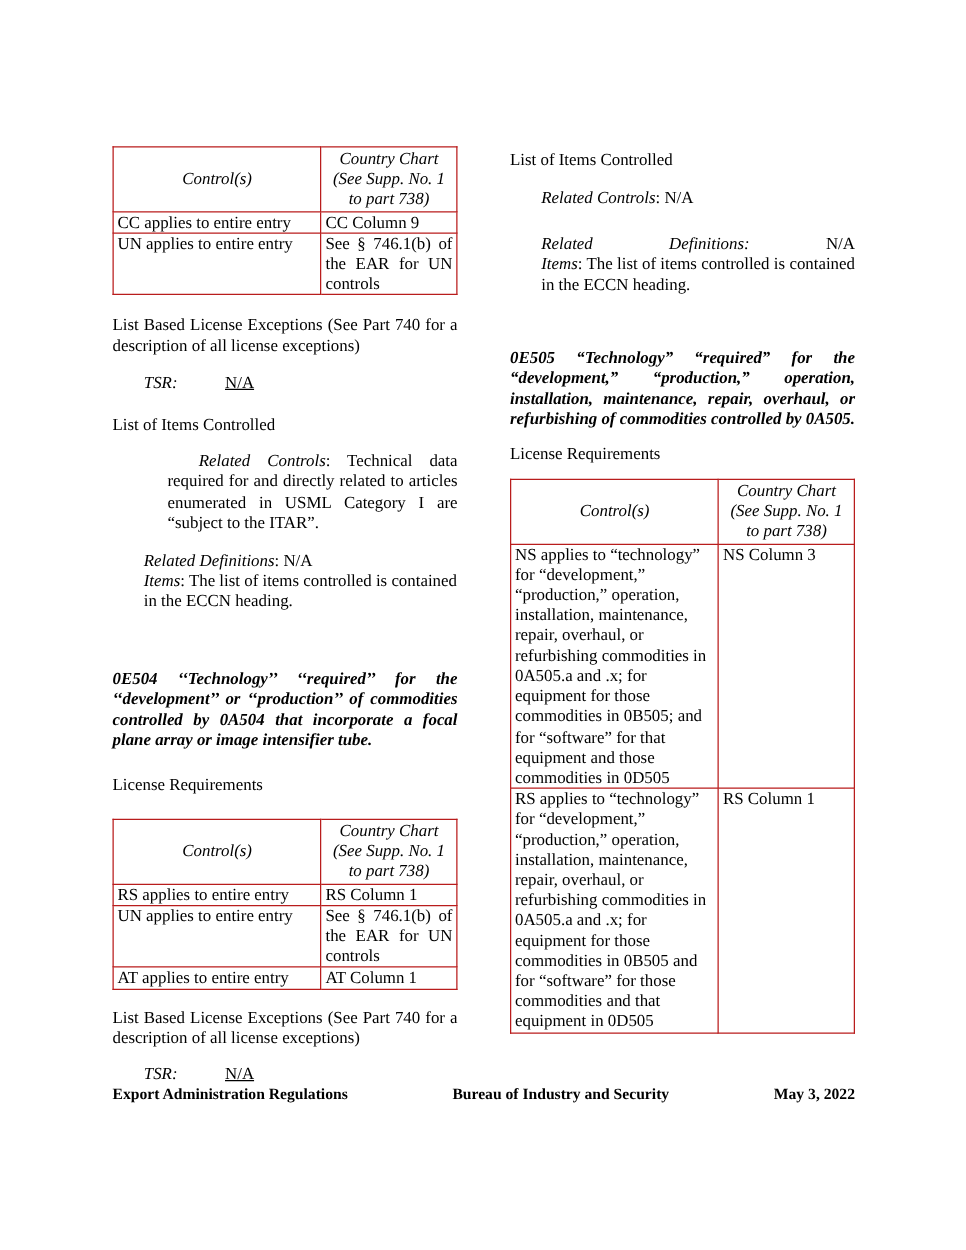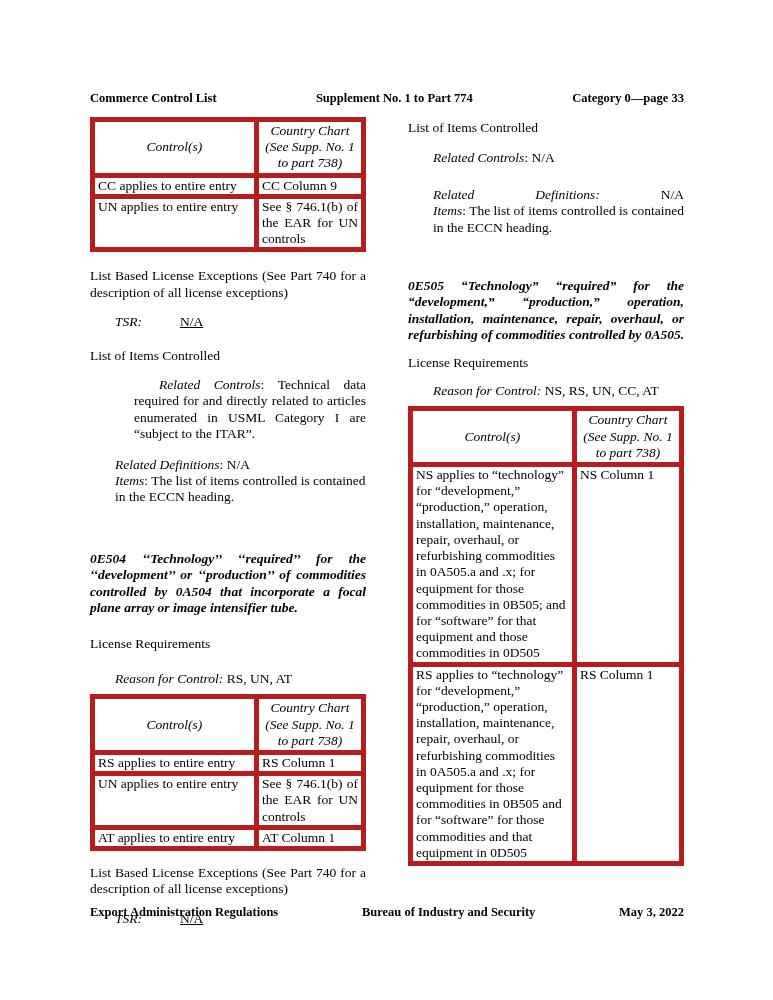--- a/index.html
+++ b/index.html
@@ -86,11 +86,6 @@
 
 <div class="page">
 
-  <div class="running-header">
-    <span>Commerce Control List</span>
-    <span>Supplement No. 1 to Part 774</span>
-    <span>Category 0—page 33</span>
-  </div>
 
   <div class="col col-left">
 

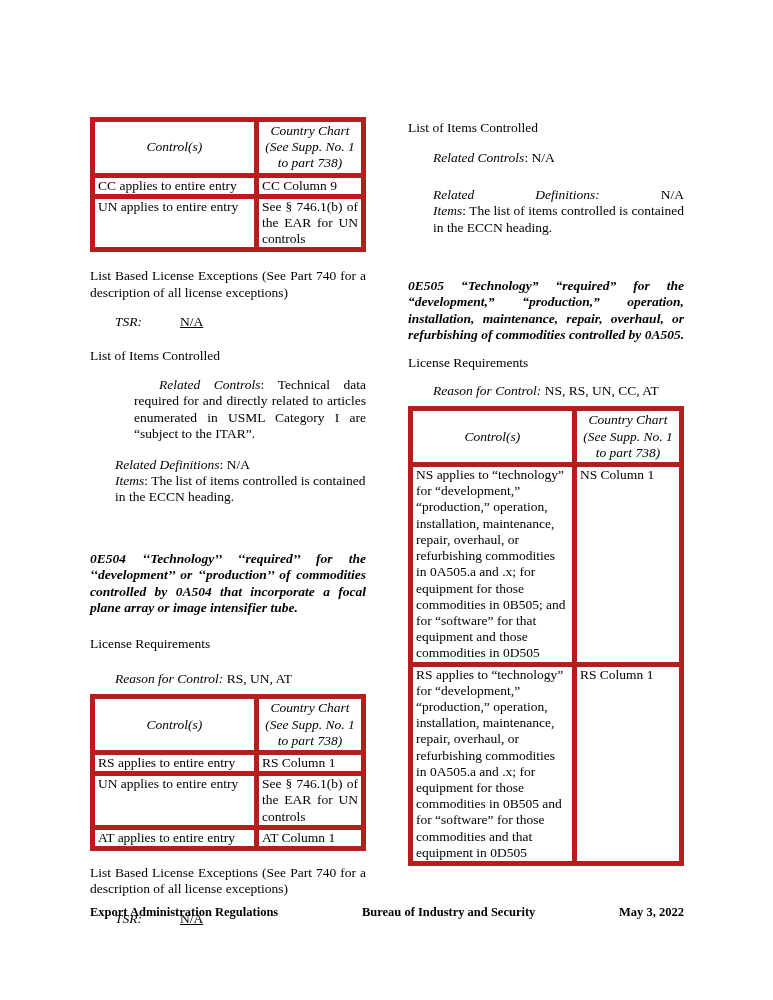--- a/index.html
+++ b/index.html
@@ -43,7 +43,7 @@
     line-height: 16.2px;
   }
   .cc-table th, .cc-table td {
-    border: 5px solid #b91c1c;
+    border: 1px solid #b91c1c;
     padding: 0 3px;
     vertical-align: top;
     text-align: left;

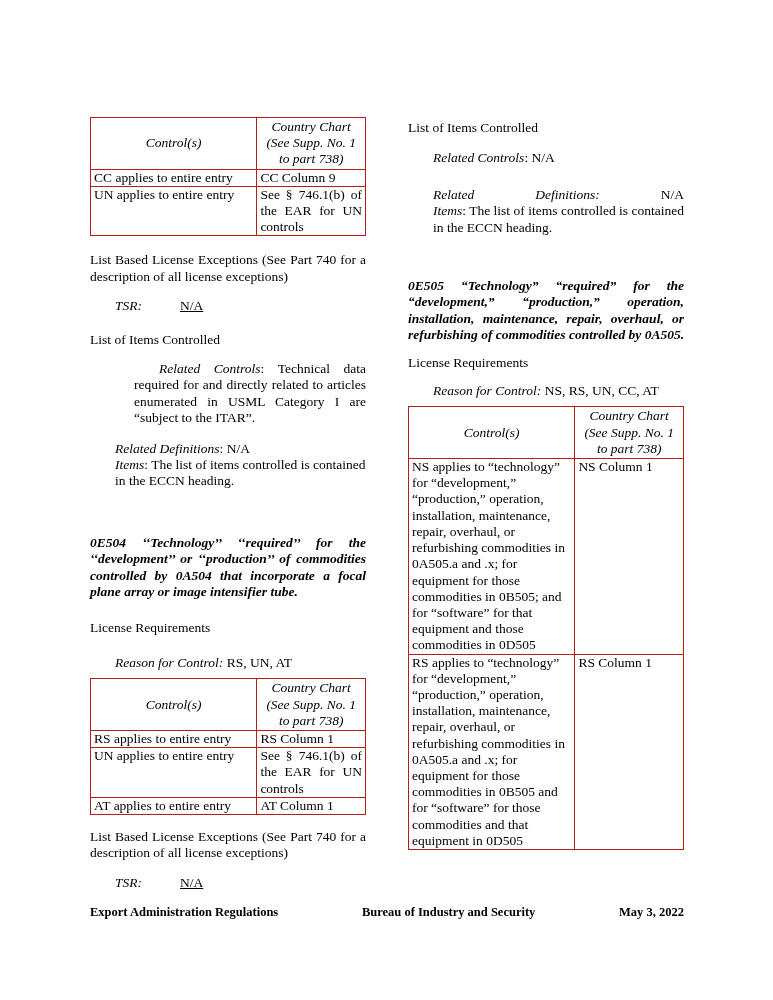--- a/index.html
+++ b/index.html
@@ -183,7 +183,6 @@
 
     <p class="bold mb12">License Requirements</p>
 
-    <p class="reason-line mb7"><span class="it">Reason for Control:</span><span> NS, RS, UN, CC, AT</span></p>
 
     <table class="cc-table">
       <colgroup>

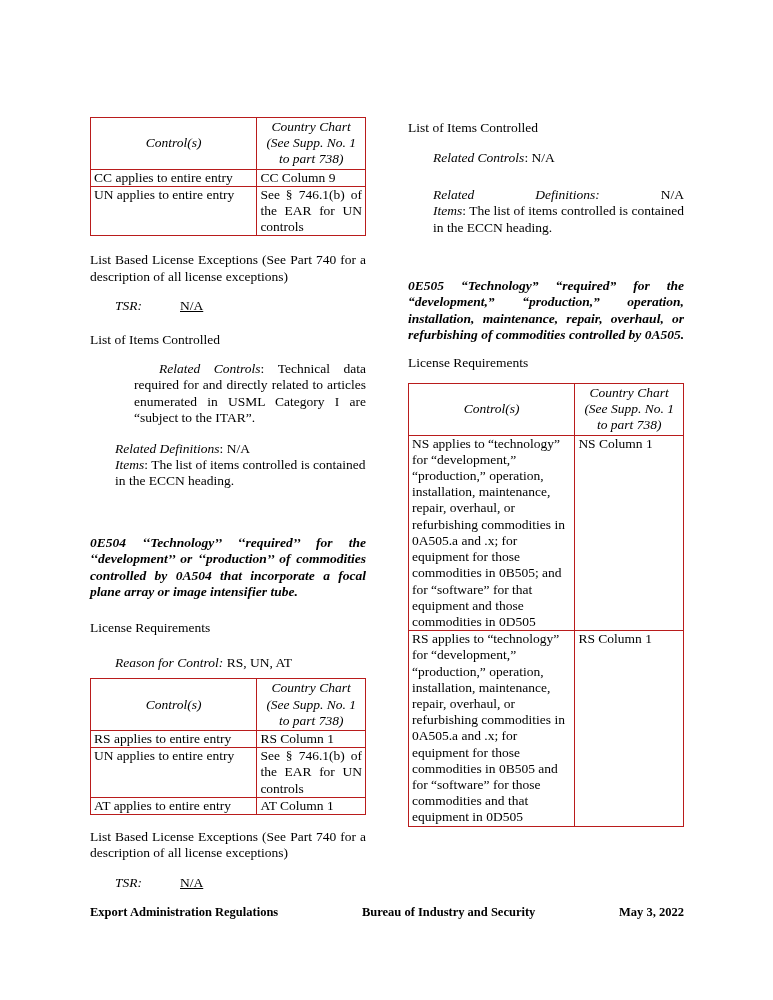--- a/index.html
+++ b/index.html
@@ -198,7 +198,7 @@
       <tbody>
         <tr>
           <td>NS applies to “technology” for “development,” “production,” operation, installation, maintenance, repair, overhaul, or refurbishing commodities in 0A505.a and .x; for equipment for those commodities in 0B505; and for “software” for that equipment and those commodities in 0D505</td>
-          <td>NS Column 1</td>
+          <td>NS Column 3</td>
         </tr>
         <tr>
           <td>RS applies to “technology” for “development,” “production,” operation, installation, maintenance, repair, overhaul, or refurbishing commodities in 0A505.a and .x; for equipment for those commodities in 0B505 and for “software” for those commodities and that equipment in 0D505</td>

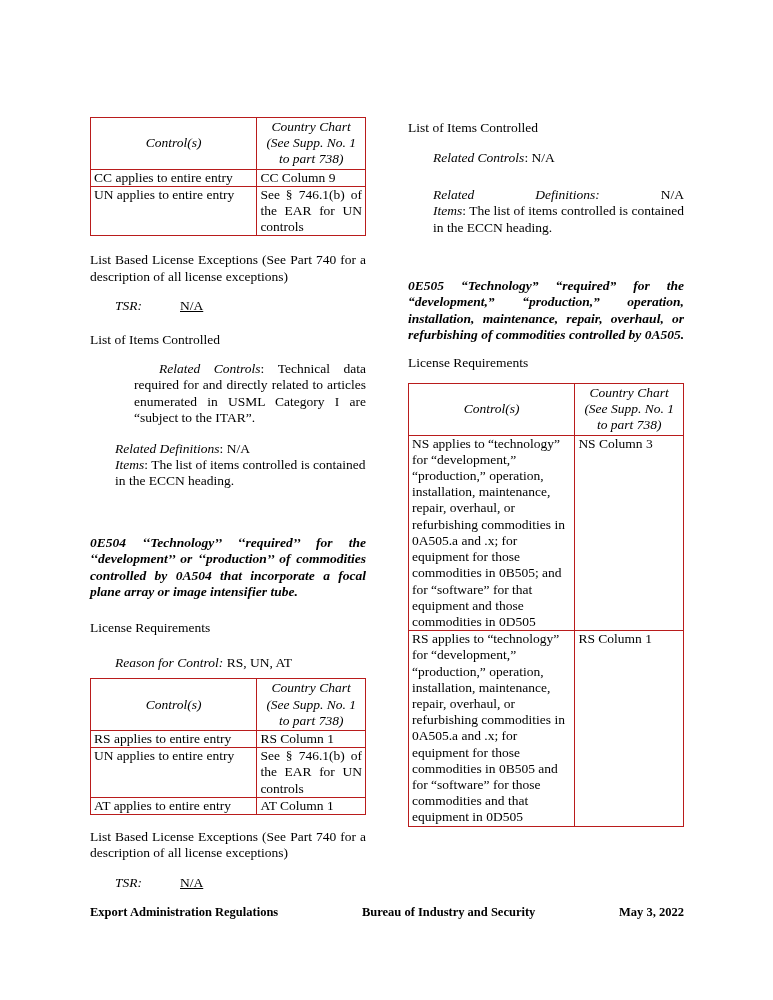--- a/index.html
+++ b/index.html
@@ -129,7 +129,6 @@
 
     <p class="bold mb19">License Requirements</p>
 
-    <p class="reason-line mb7"><span class="it">Reason for Control:</span><span> RS, UN, AT</span></p>
 
     <table class="cc-table mb14">
       <colgroup>

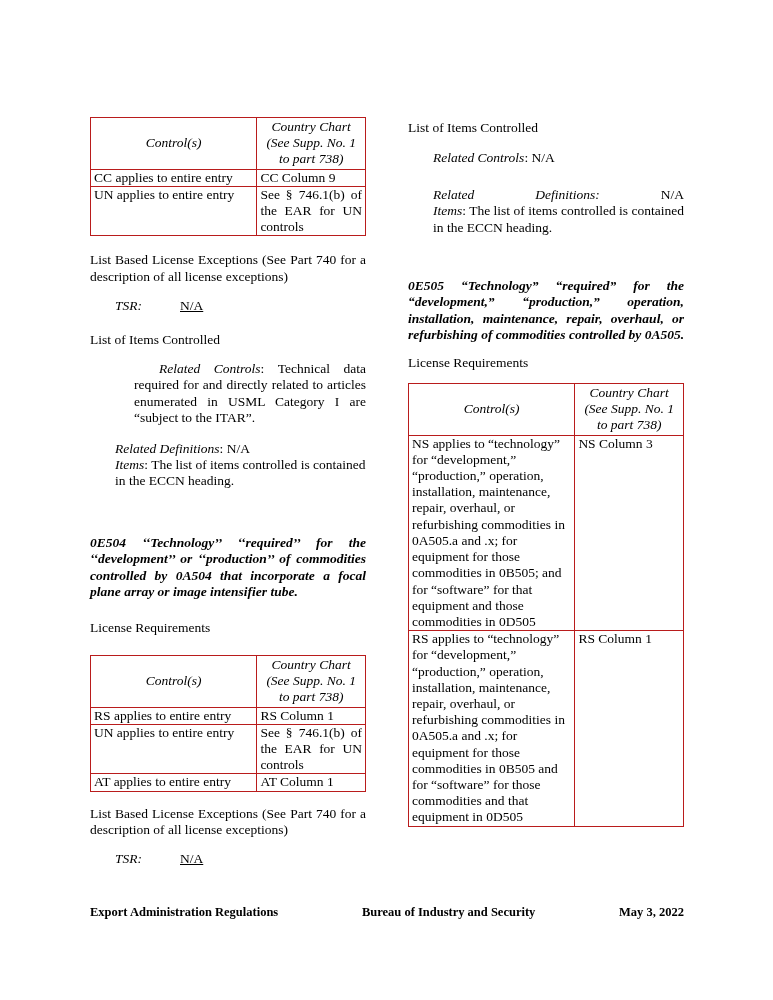--- a/index.html
+++ b/index.html
@@ -25,7 +25,7 @@
     line-height: 15px;
   }
   .running-header { top: 91px; }
-  .running-footer { top: 905px; }
+  .running-footer { top: 868px; }
 
   .col { position: absolute; top: 117px; width: 276px; }
   .col-left  { left: 90px; }

